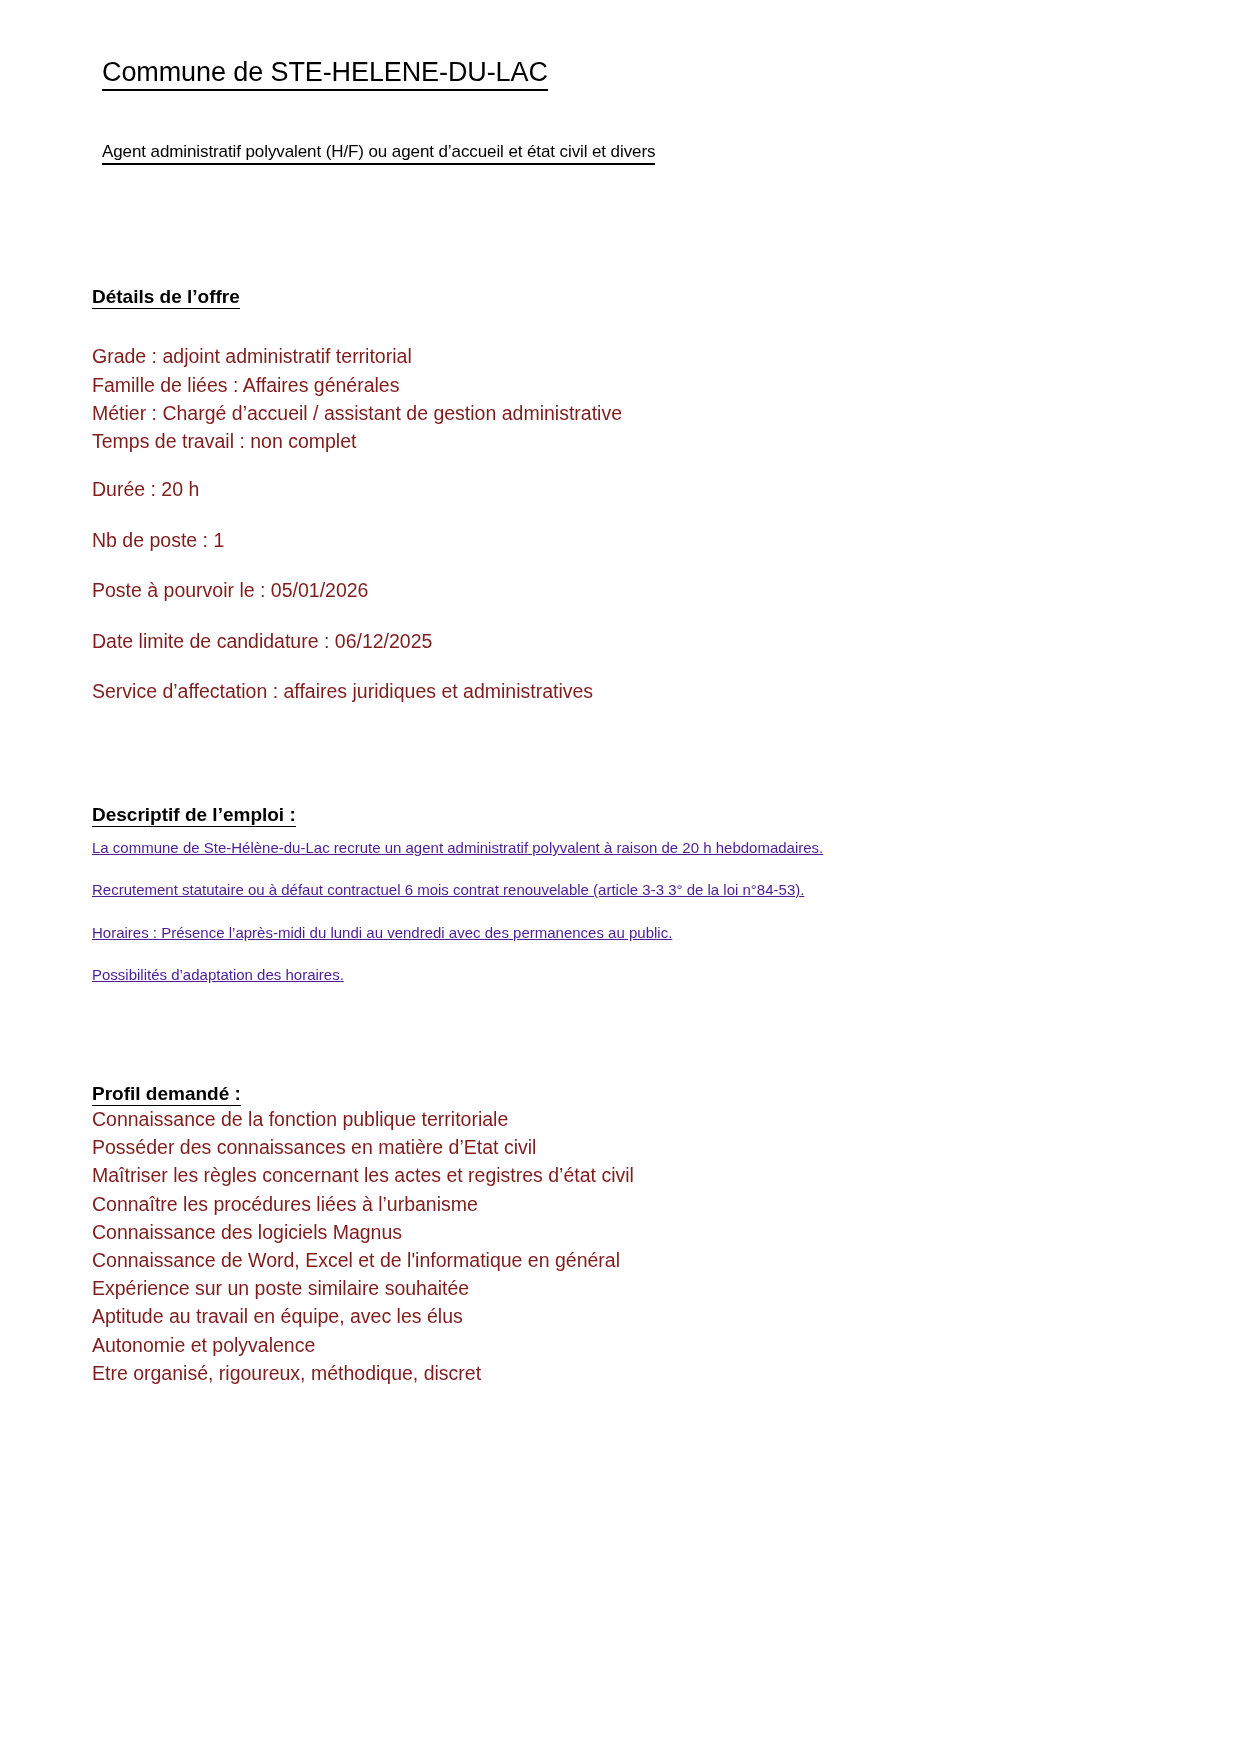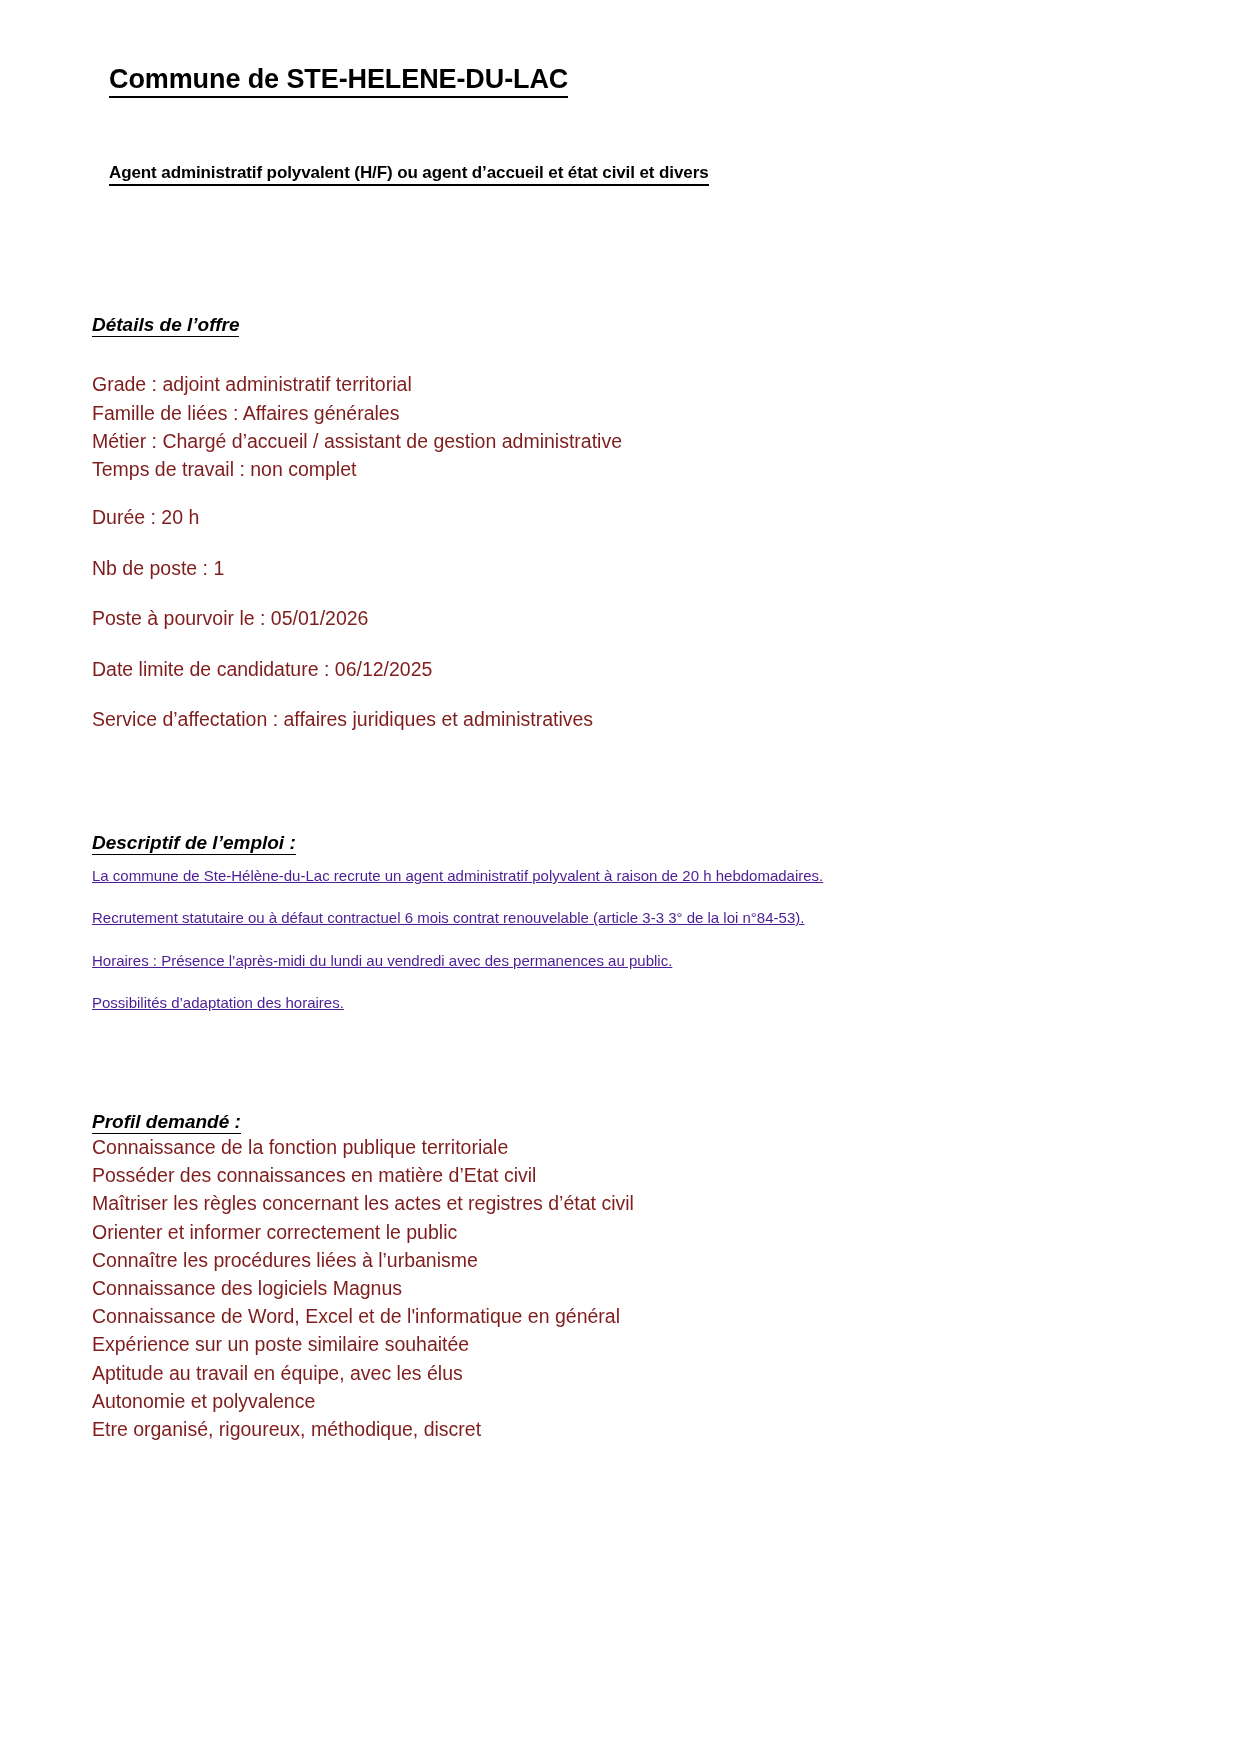--- a/index.html
+++ b/index.html
@@ -31,9 +31,9 @@
   
   .doc-title,
   .doc-subtitle {
-    font-weight: bold;
+    font-weight: normal;
     color: #000000;
-    margin: 17px;
+    margin: 10px;
     letter-spacing: -0.1px;
   }
   .doc-title {

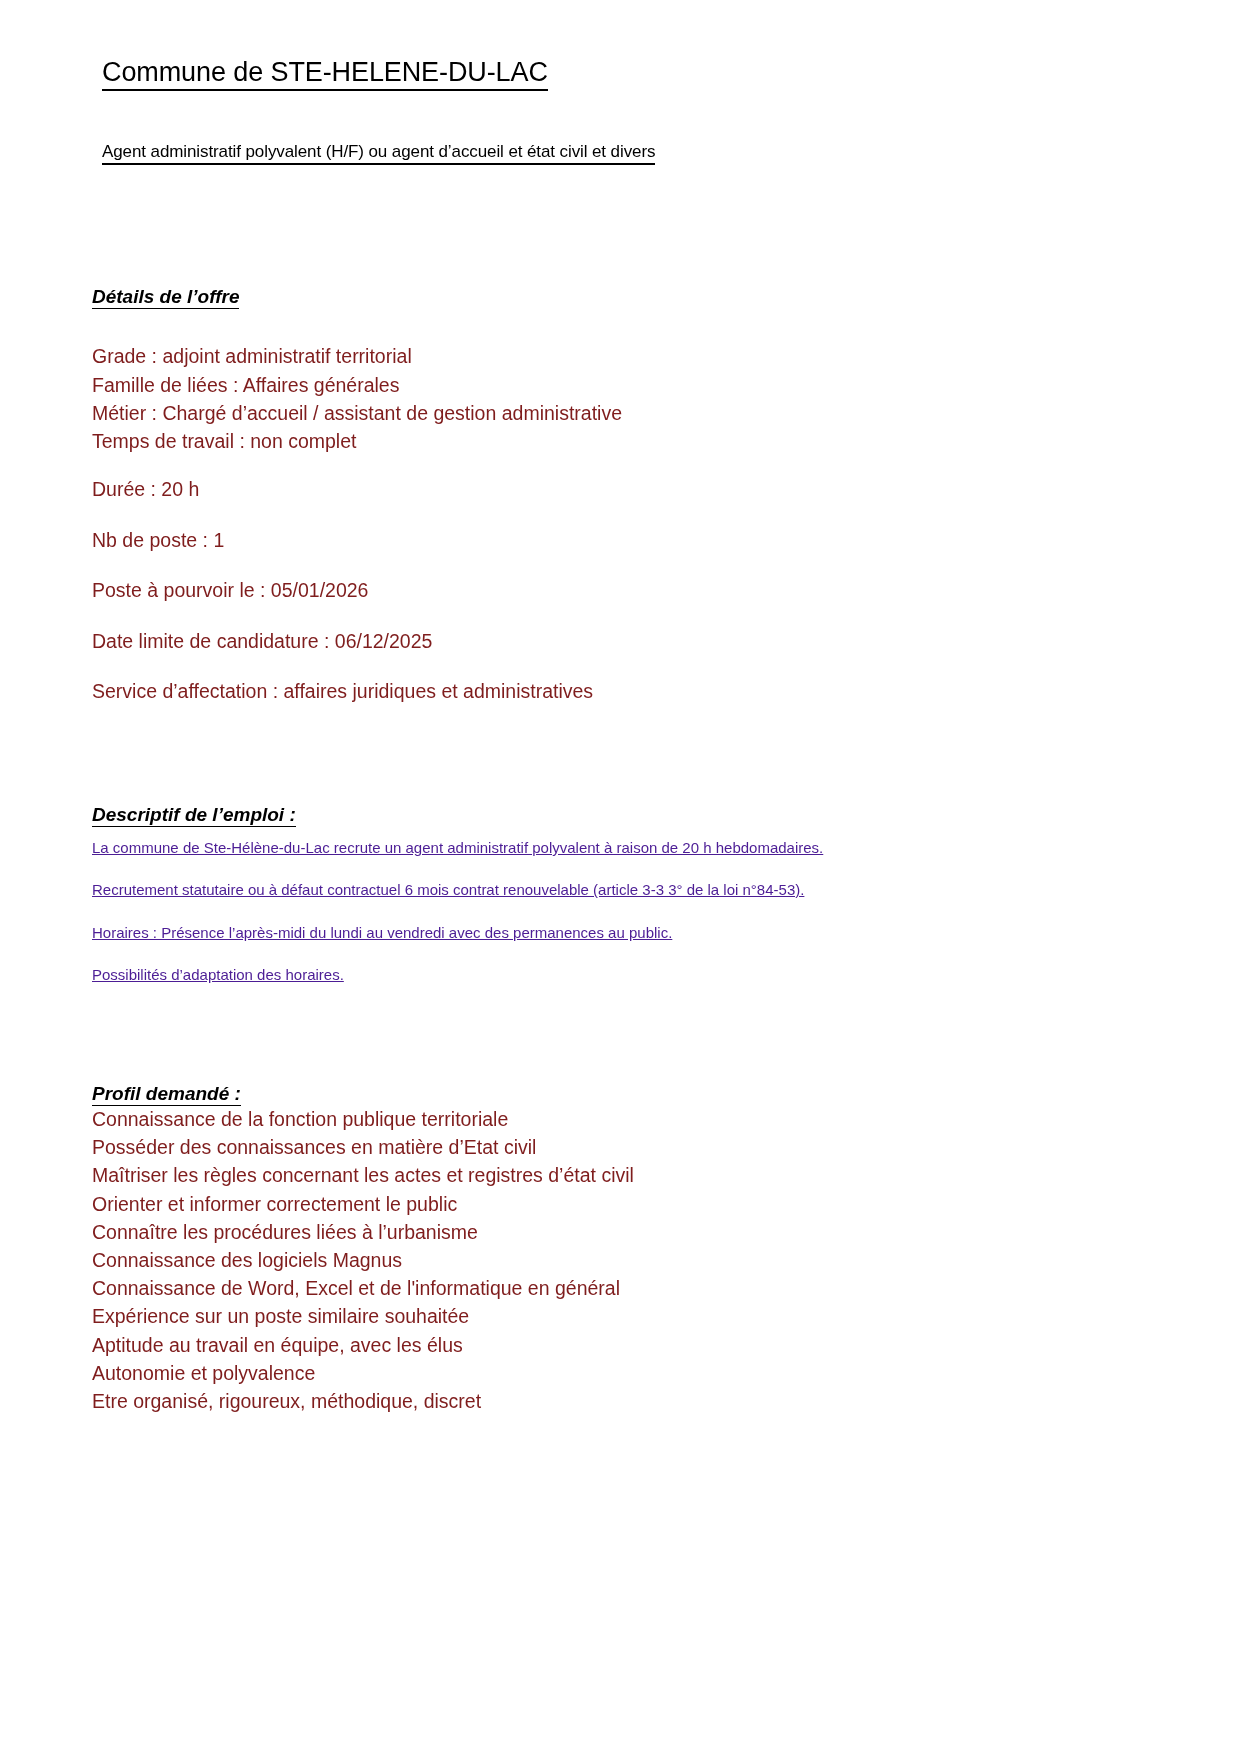--- a/index.html
+++ b/index.html
@@ -66,7 +66,6 @@
   .section-head .u {
     border-bottom: 1.8px solid #000;
     padding-bottom: 1px;
-    font-style: italic;
   }
 
   

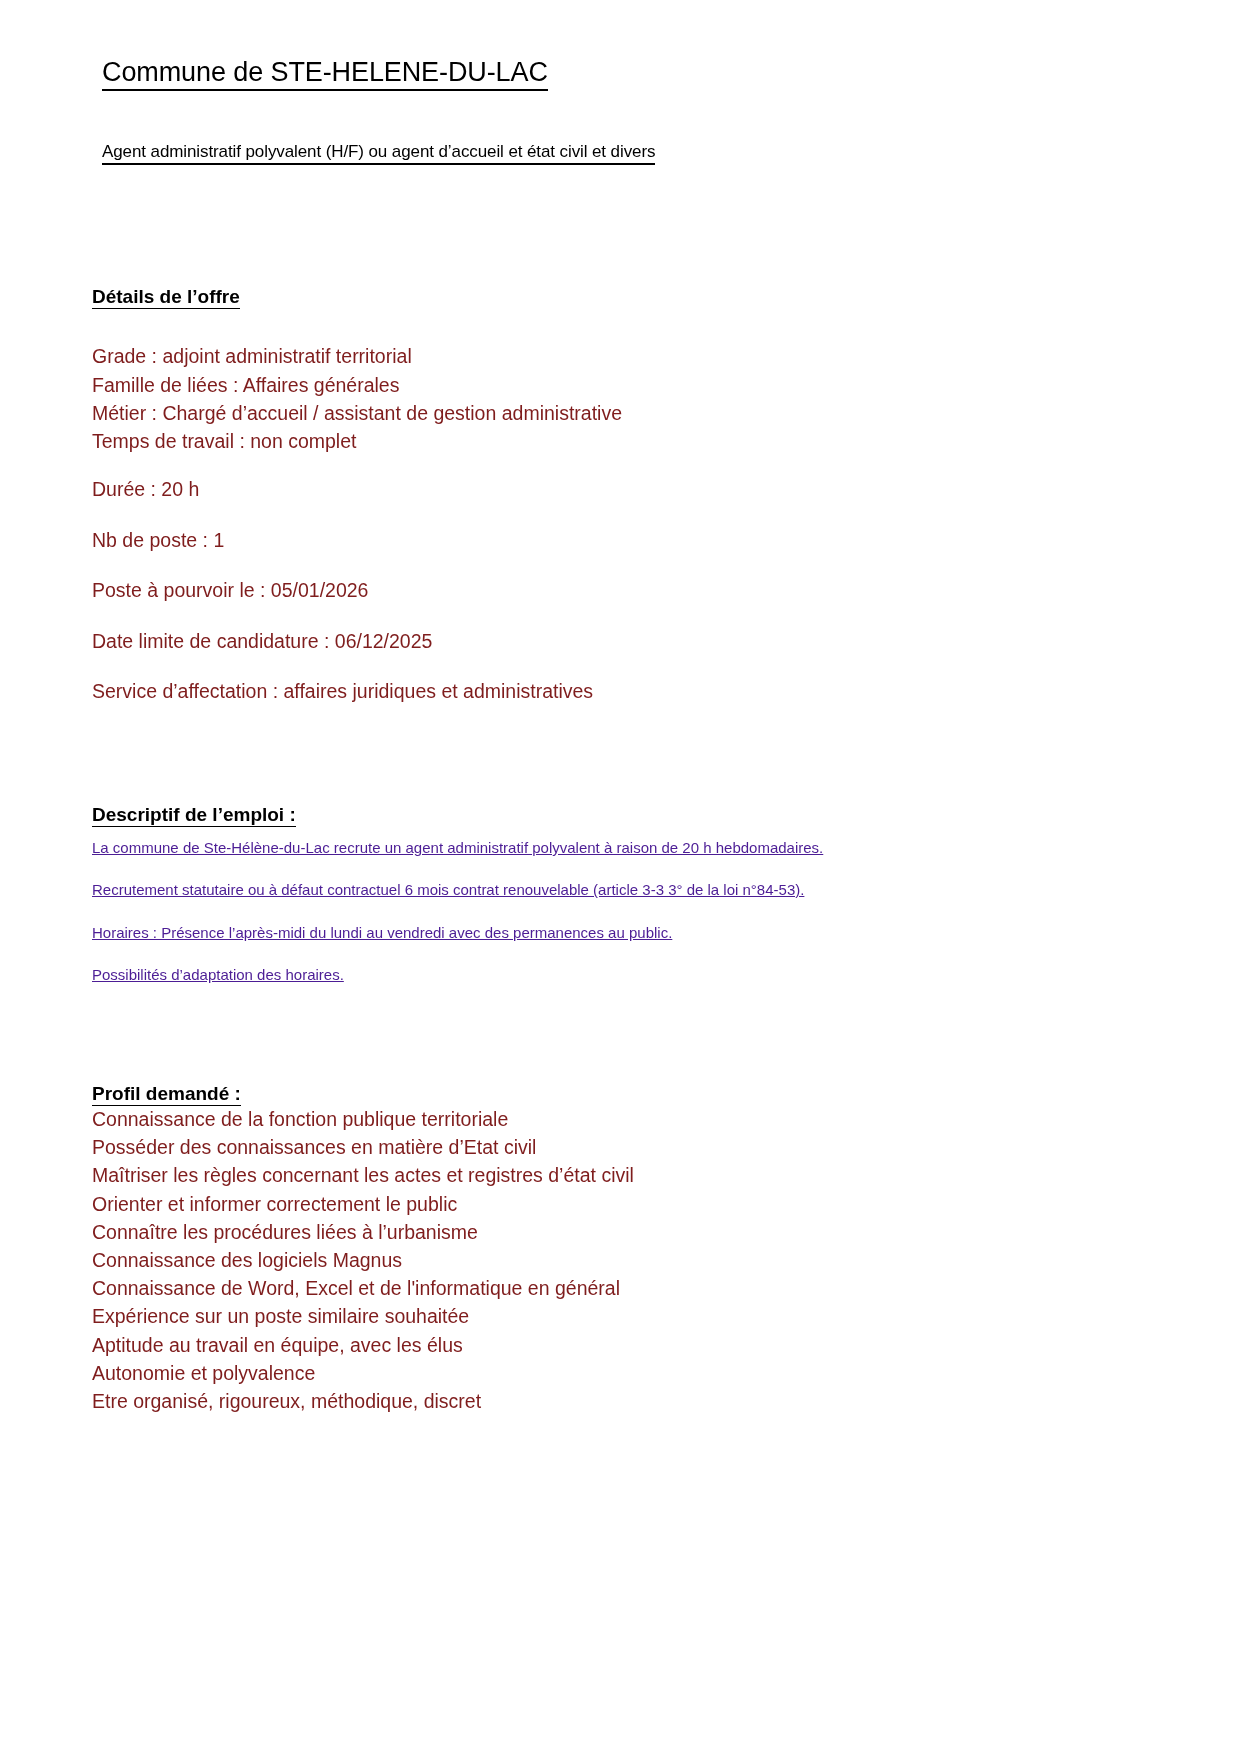--- a/index.html
+++ b/index.html
@@ -157,7 +157,6 @@
       <p class="line">Connaissance de la fonction publique territoriale</p>
       <p class="line">Posséder des connaissances en matière d’Etat civil</p>
       <p class="line">Maîtriser les règles concernant les actes et registres d’état civil</p>
-      <p class="line">Orienter et informer correctement le public</p>
       <p class="line">Connaître les procédures liées à l’urbanisme</p>
       <p class="line">Connaissance des logiciels Magnus</p>
       <p class="line">Connaissance de Word, Excel et de l'informatique en général</p>

